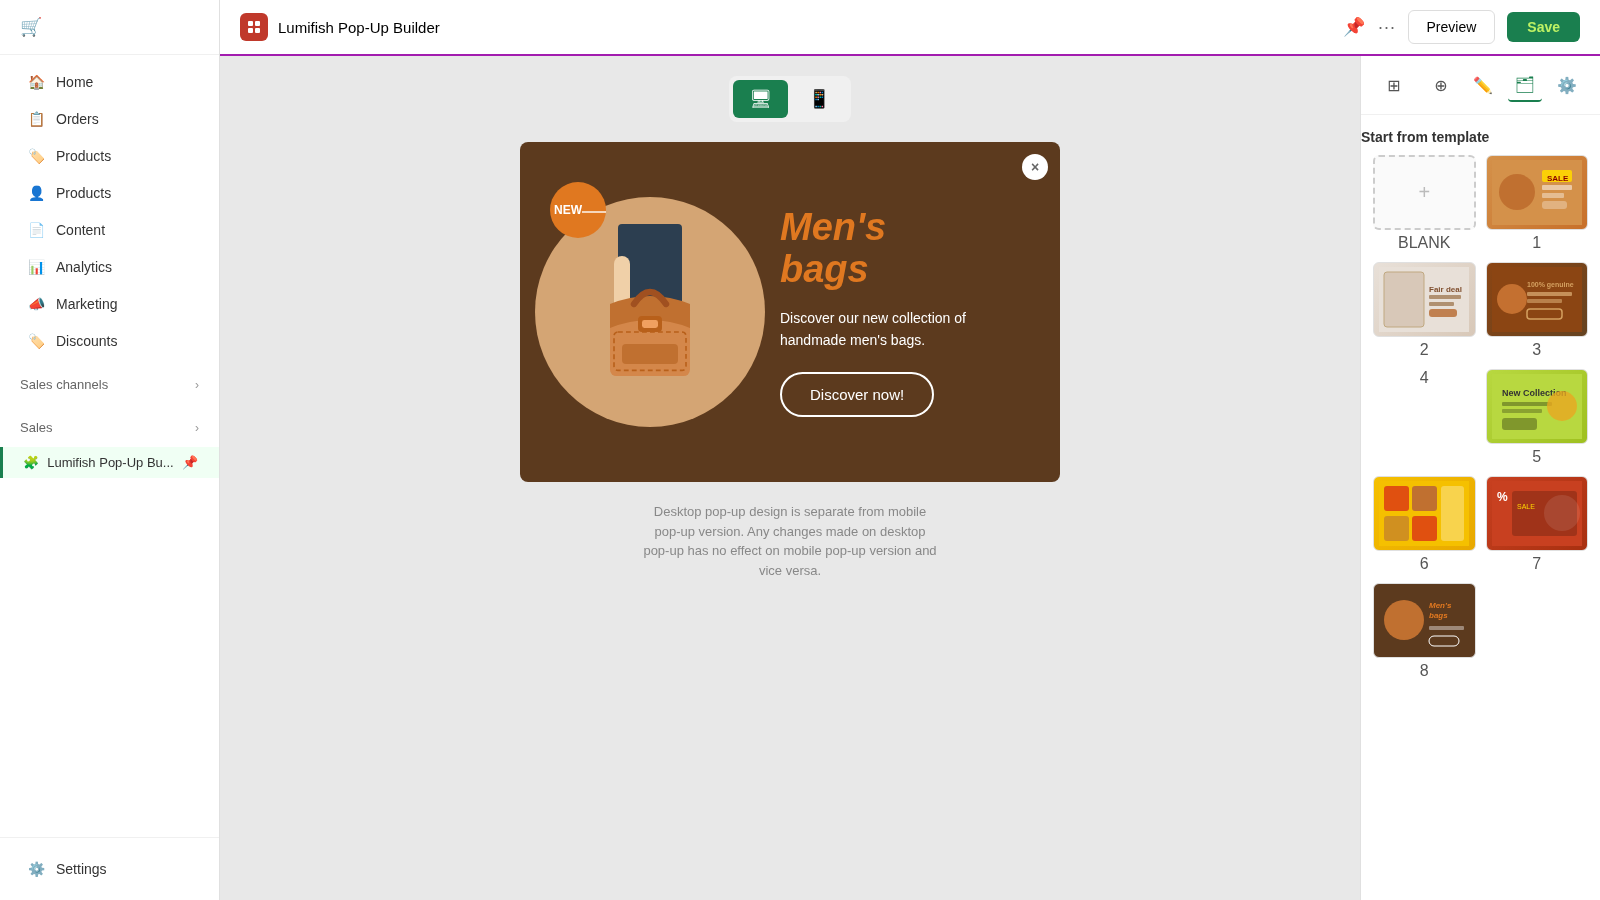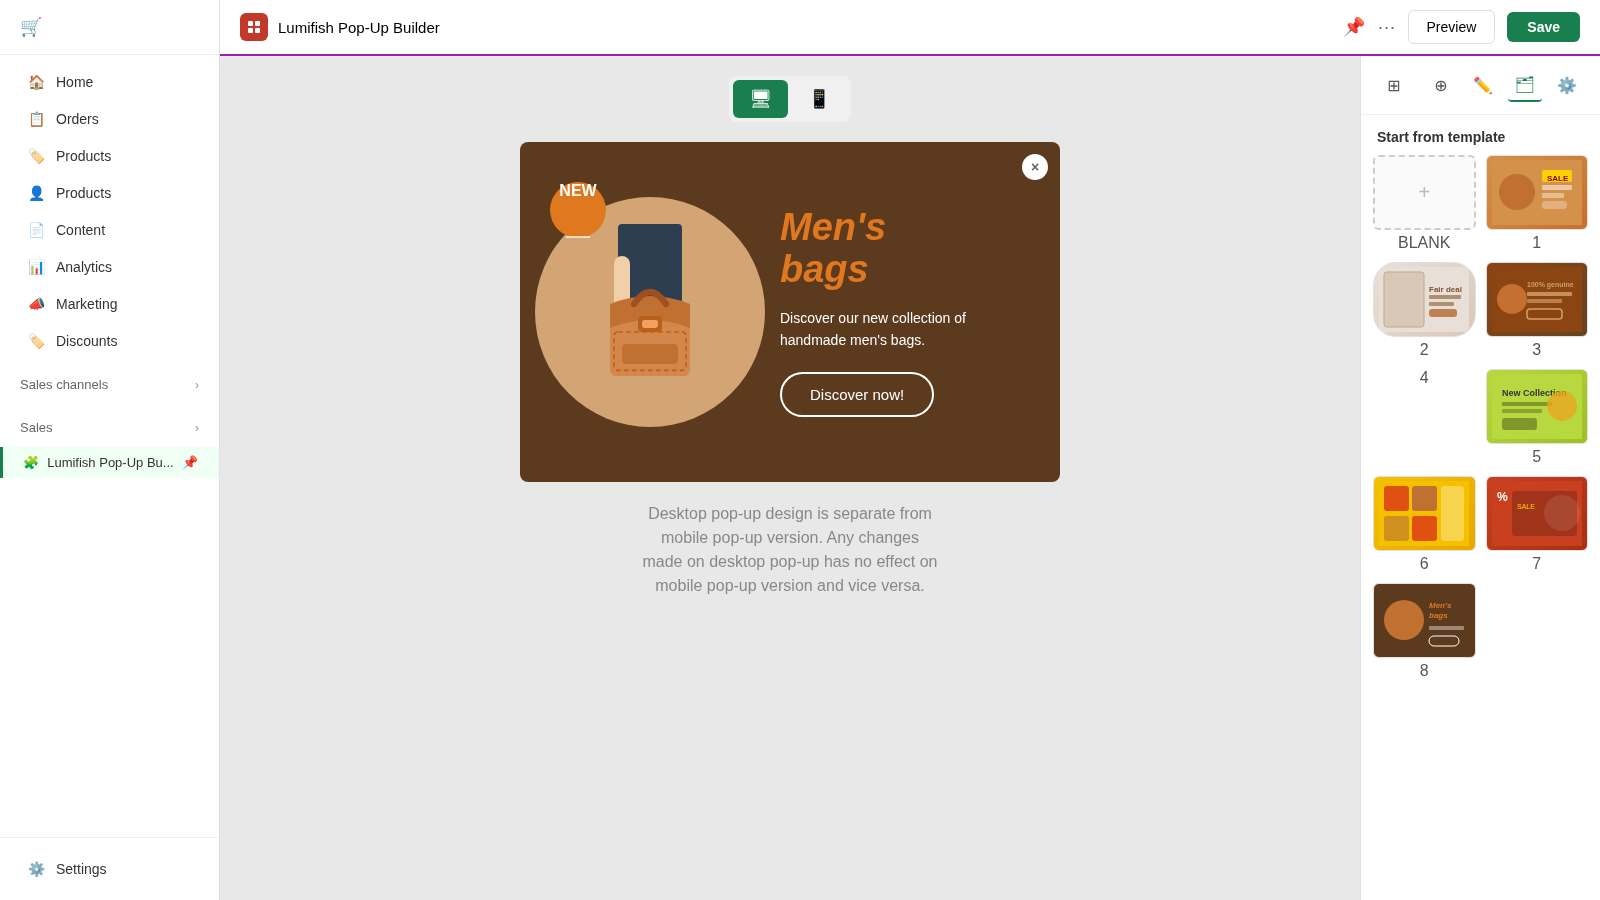--- a/index.html
+++ b/index.html
@@ -121,7 +121,7 @@
     .btn-save {
       padding: 7px 20px;
       background: #1a7f4f;
-      color: #ffffff;
+      color: #bef264;
       border: none;
       border-radius: 6px;
       font-size: 14px;

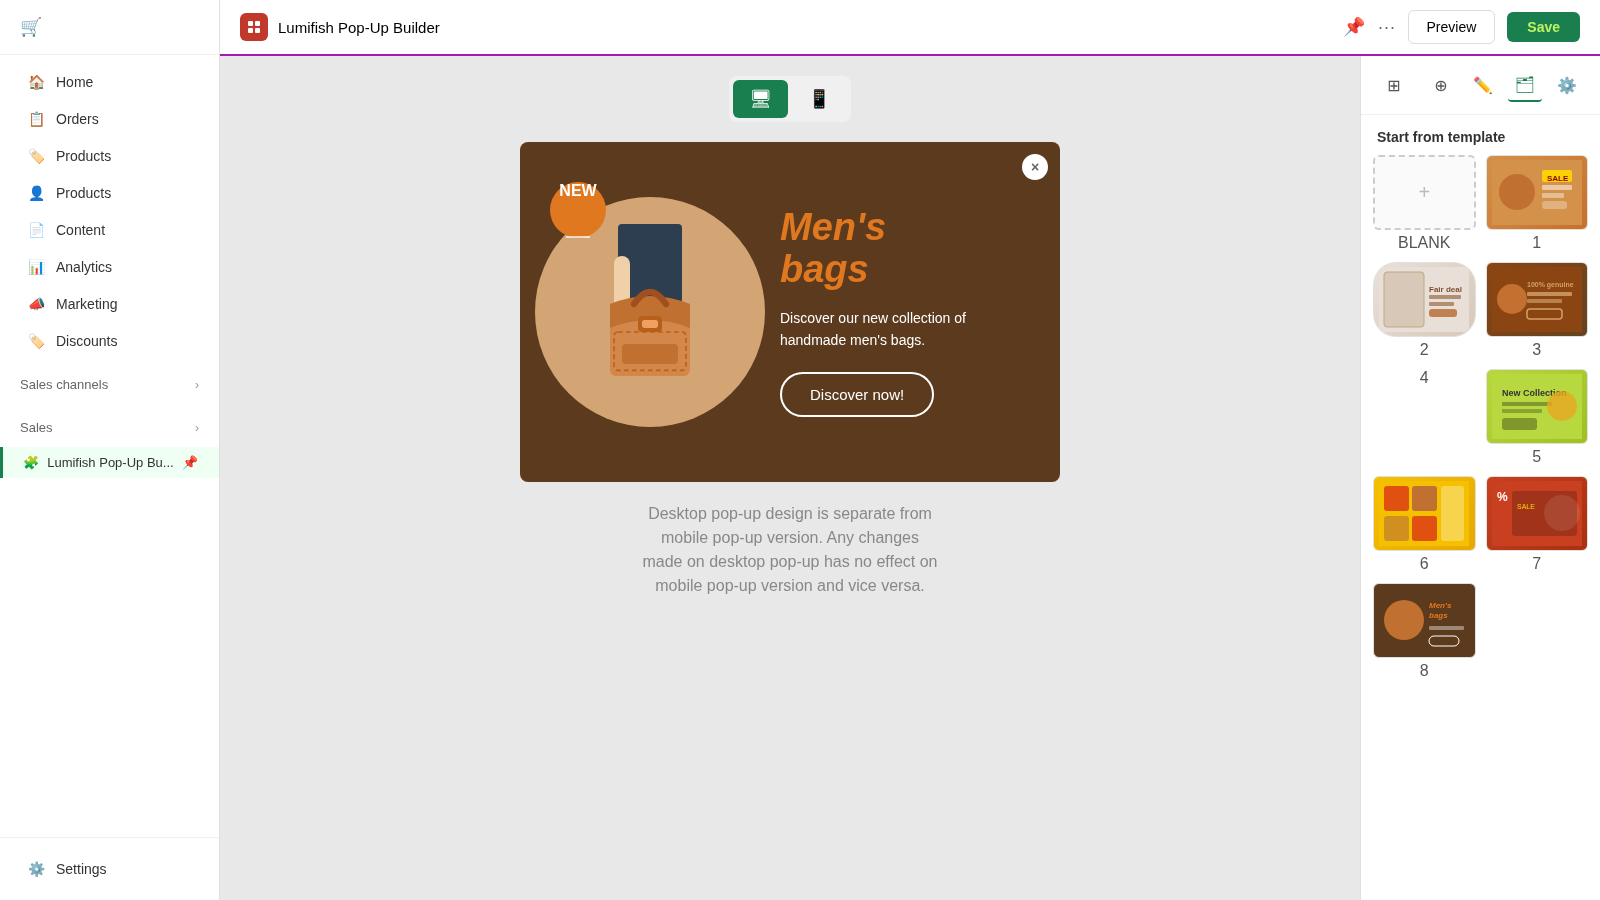--- a/index.html
+++ b/index.html
@@ -318,7 +318,7 @@
       margin-right: auto;
     }
     .panel-title {
-      padding: 14px 16px 10px;
+      padding: 14px 0 10px;
       font-size: 14px;
       font-weight: 600;
       color: #333;

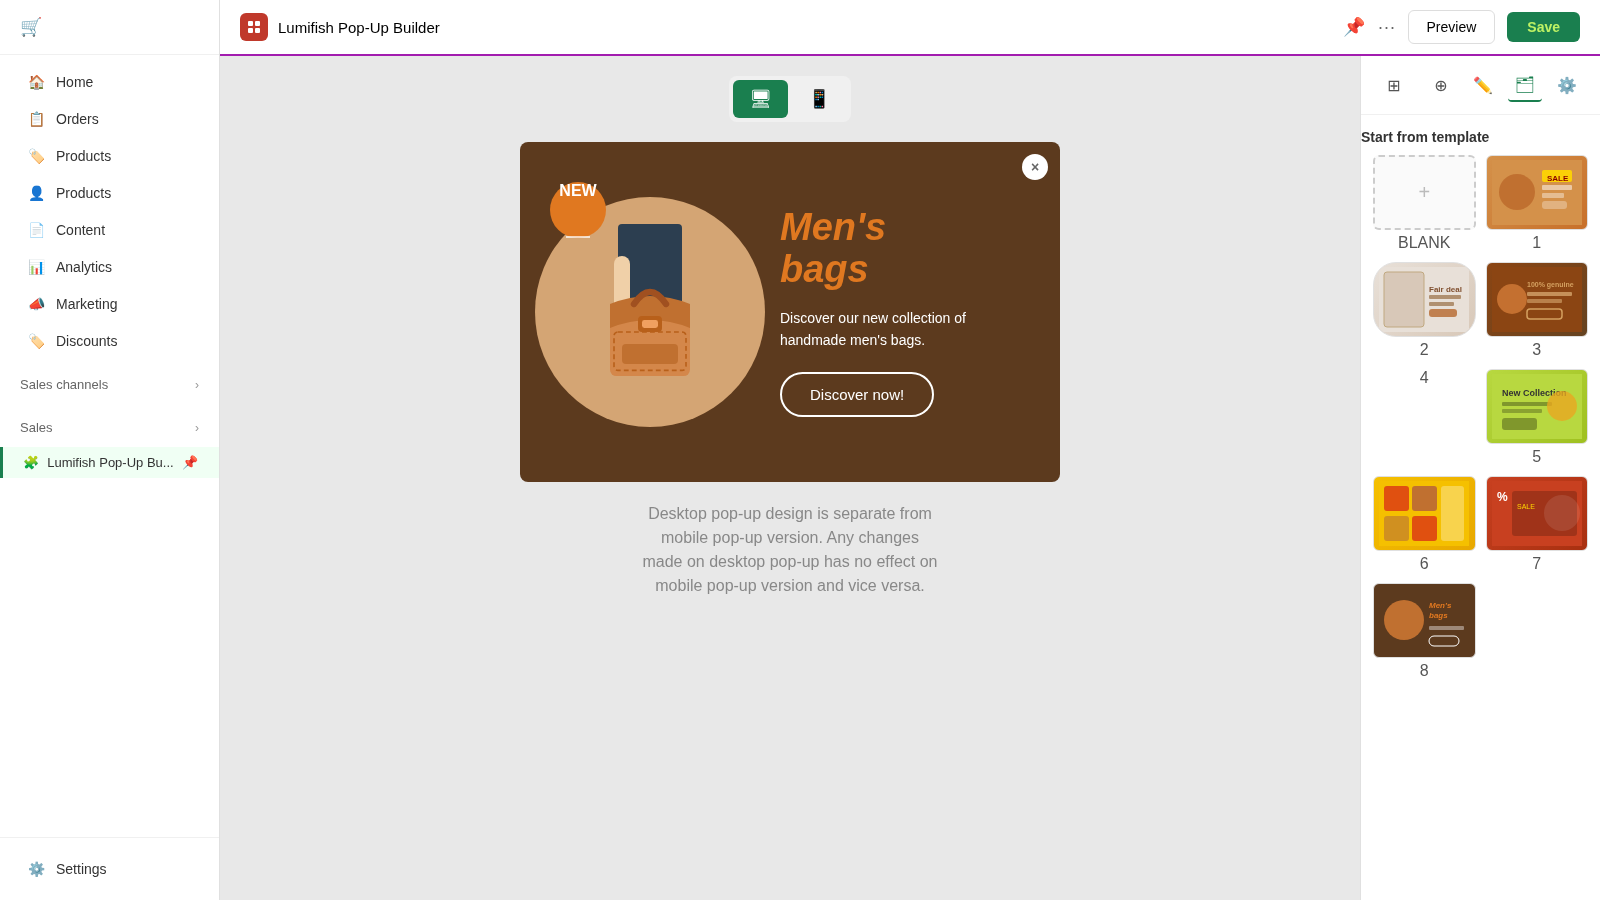--- a/index.html
+++ b/index.html
@@ -259,11 +259,11 @@
       background: #e07820;
       border-radius: 50%;
       display: flex;
-      flex-direction: column;
-      align-items: center;
-      justify-content: space-between;
+      flex-direction: row;
+      align-items: center;
+      justify-content: flex-end;
       color: #fff;
-      font-size: 16px;
+      font-size: 12px;
       font-weight: 700;
       z-index: 10;
     }

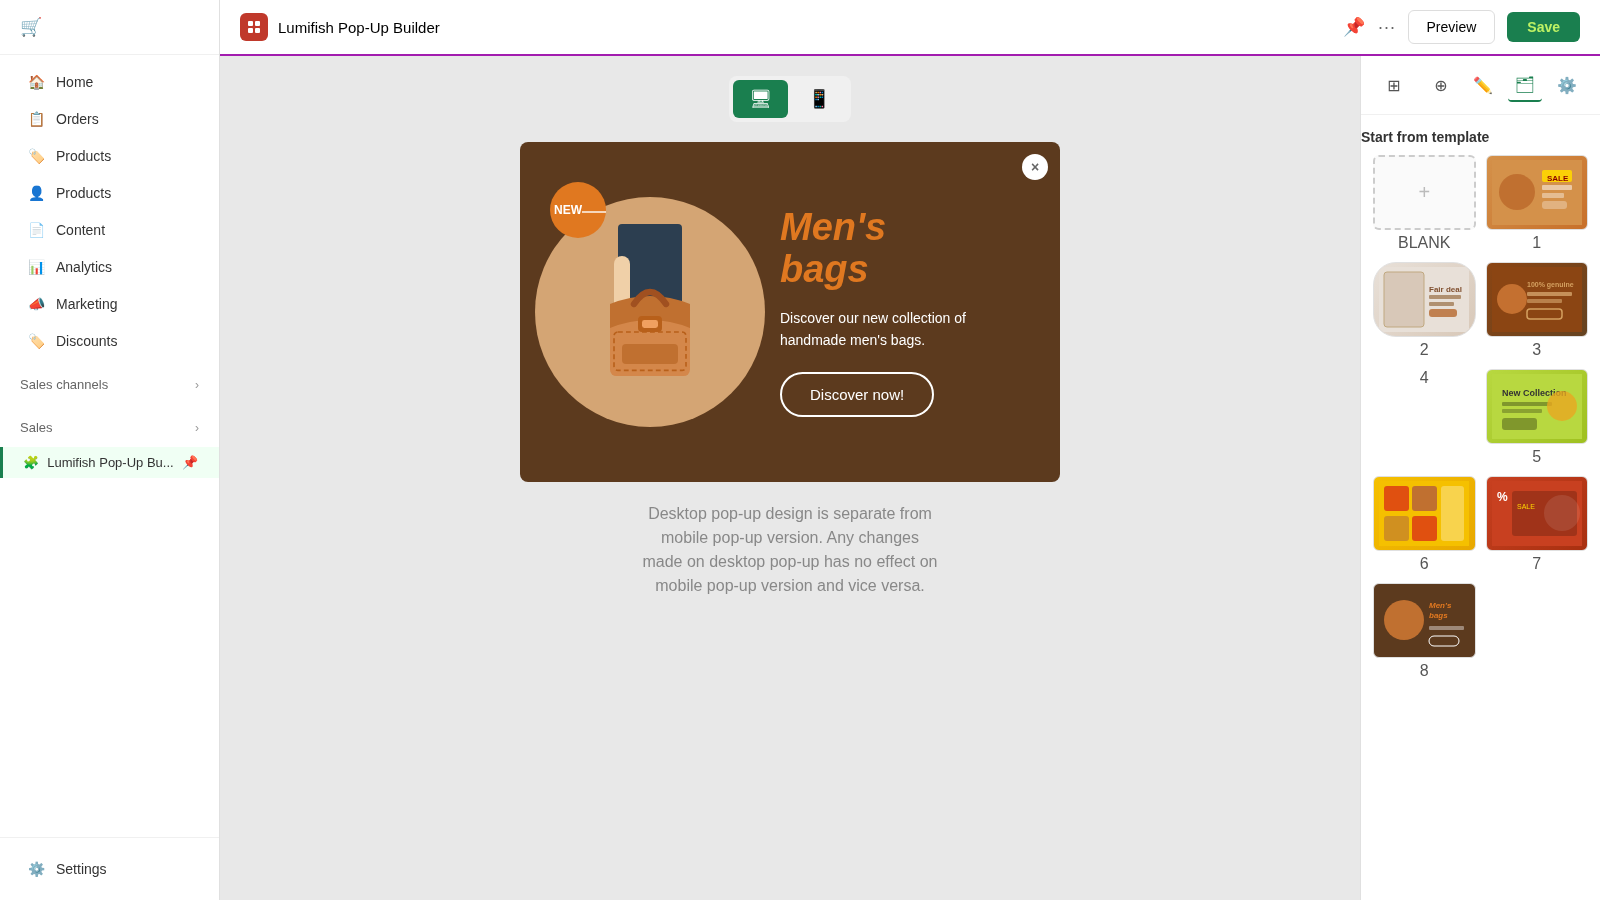--- a/index.html
+++ b/index.html
@@ -363,7 +363,7 @@
 
     
     .t1 { background: linear-gradient(135deg, #d4914a 0%, #c8702a 100%); }
-    .t2 { background: linear-gradient(135deg, #e8e0d8 0%, #d8c8b8 100%); border-radius: 23px; }
+    .t2 { background: linear-gradient(135deg, #e8e0d8 0%, #d8c8b8 100%); }
     .t3 { background: linear-gradient(135deg, #8b4513 0%, #654321 100%); }
     .t4 { background: #222; }
     .t5 { background: linear-gradient(135deg, #b8d840 0%, #9fc020 100%); }

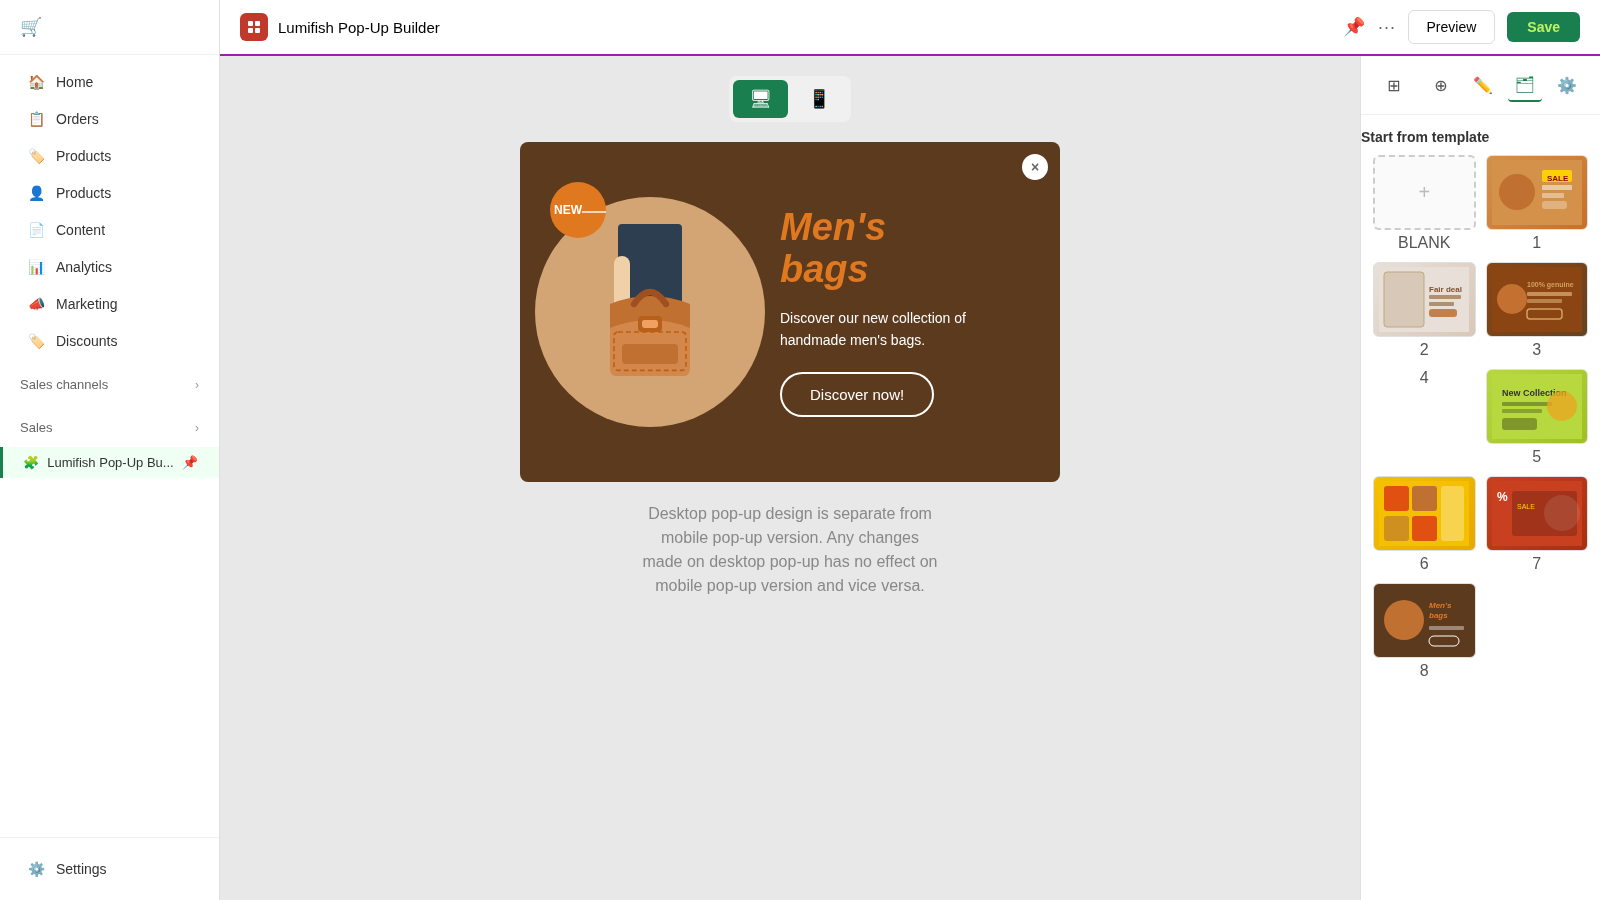--- a/index.html
+++ b/index.html
@@ -278,7 +278,7 @@
     .canvas-caption {
       margin-top: 20px;
       text-align: center;
-      font-size: 16px;
+      font-size: 13px;
       color: #888;
       max-width: 300px;
       line-height: 1.5;

